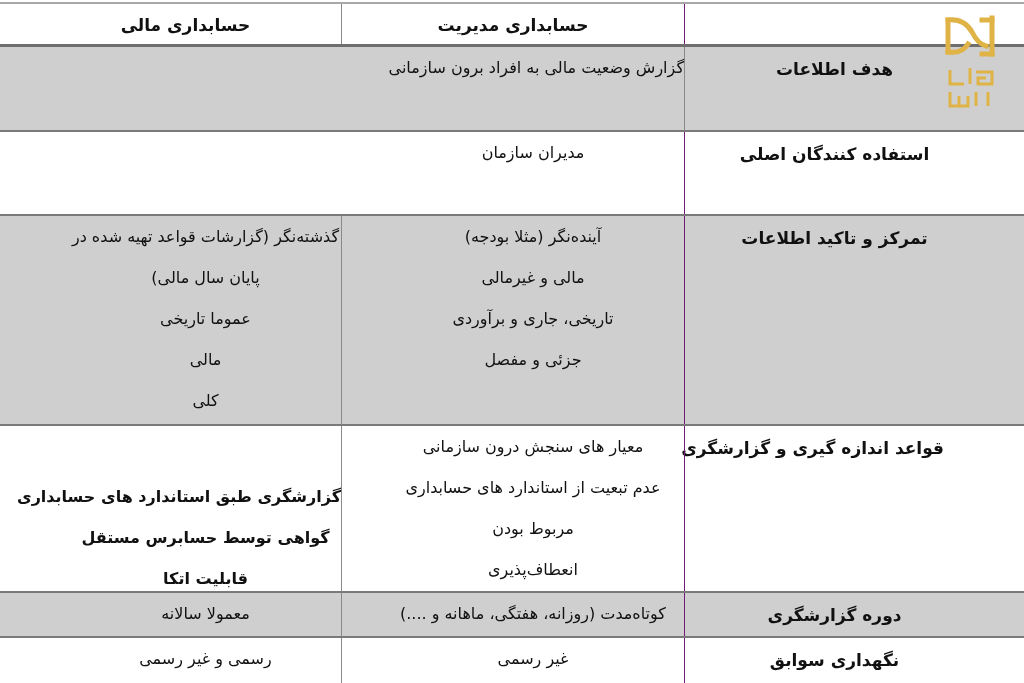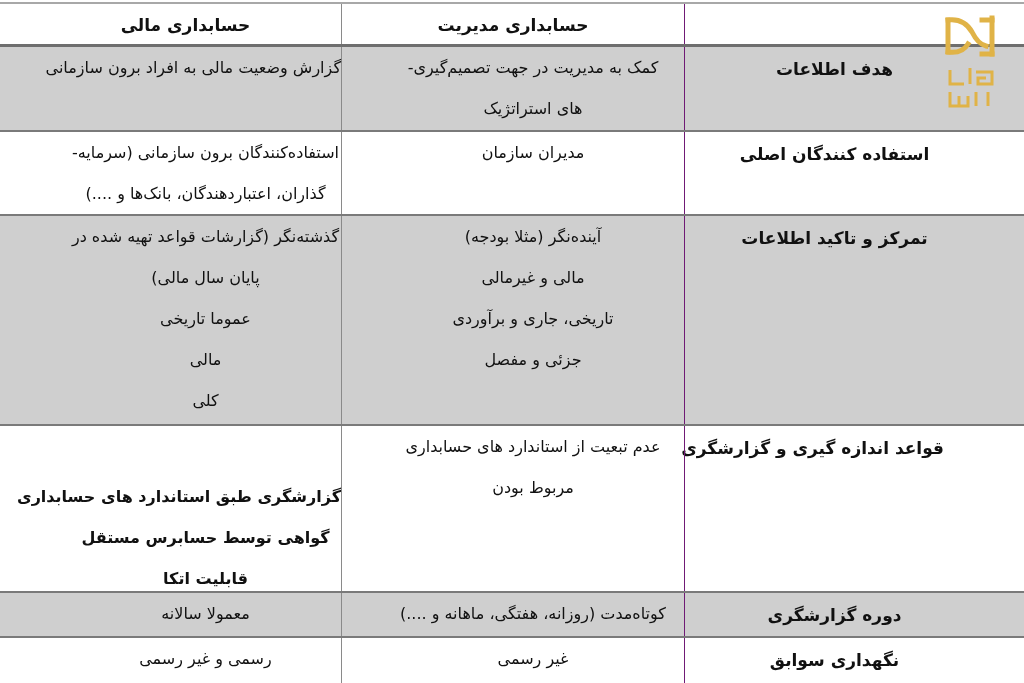--- a/index.html
+++ b/index.html
@@ -56,10 +56,6 @@
     <div class="cell c-label pad-top">
         <span class="line">هدف اطلاعات</span>
       </div>
-    <div class="cell c-mgmt">
-      <span class="line">کمک به مدیریت در جهت تصمیم‌گیری-</span>
-      <span class="line">های استراتژیک</span>
-    </div>
     <div class="cell c-fin">
       <span class="line">گزارش وضعیت مالی به افراد برون سازمانی</span>
     </div>

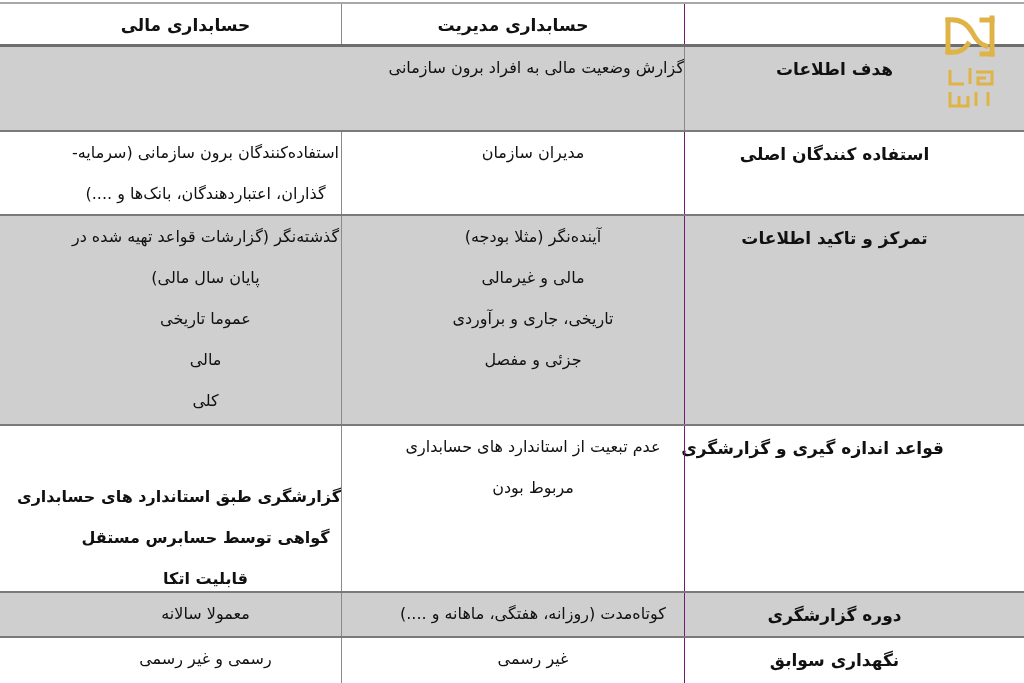--- a/index.html
+++ b/index.html
@@ -68,10 +68,6 @@
       </div>
     <div class="cell c-mgmt">
       <span class="line">مدیران سازمان</span>
-    </div>
-    <div class="cell c-fin">
-      <span class="line">استفاده‌کنندگان برون سازمانی (سرمایه-</span>
-      <span class="line">گذاران، اعتباردهندگان، بانک‌ها و ....)</span>
     </div>
     <div class="sep"></div>
   </div>

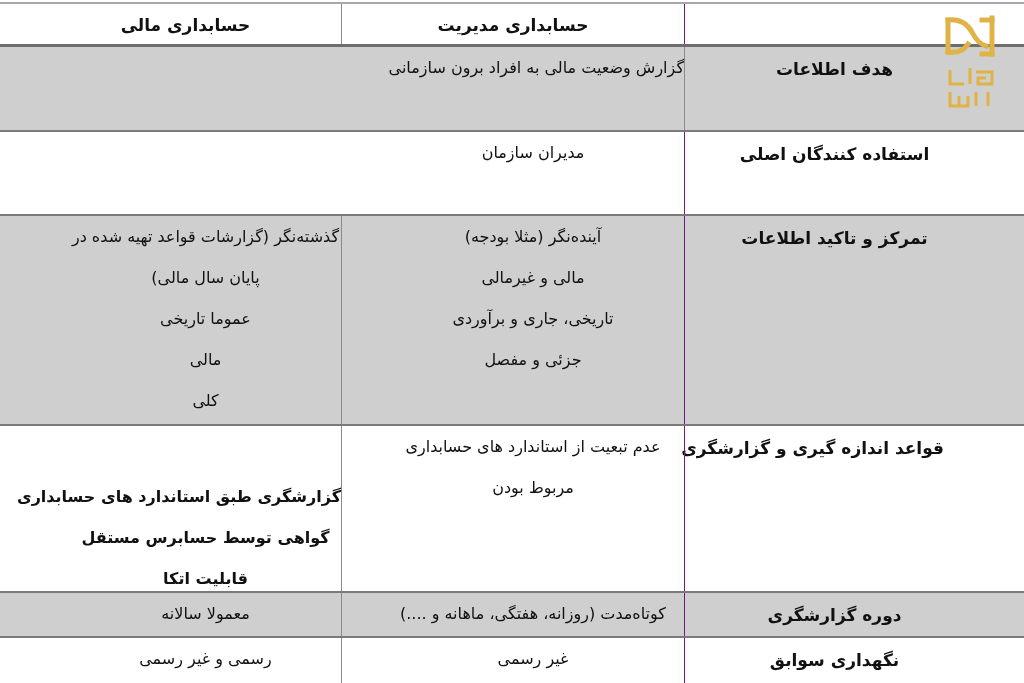--- a/index.html
+++ b/index.html
@@ -97,6 +97,7 @@
         <span class="line">قواعد اندازه گیری و گزارشگری</span>
       </div>
     <div class="cell c-mgmt">
+      <span class="line">معیار های سنجش درون سازمانی</span>
       <span class="line">عدم تبعیت از استاندارد های حسابداری</span>
       <span class="line">مربوط بودن</span>
     </div>

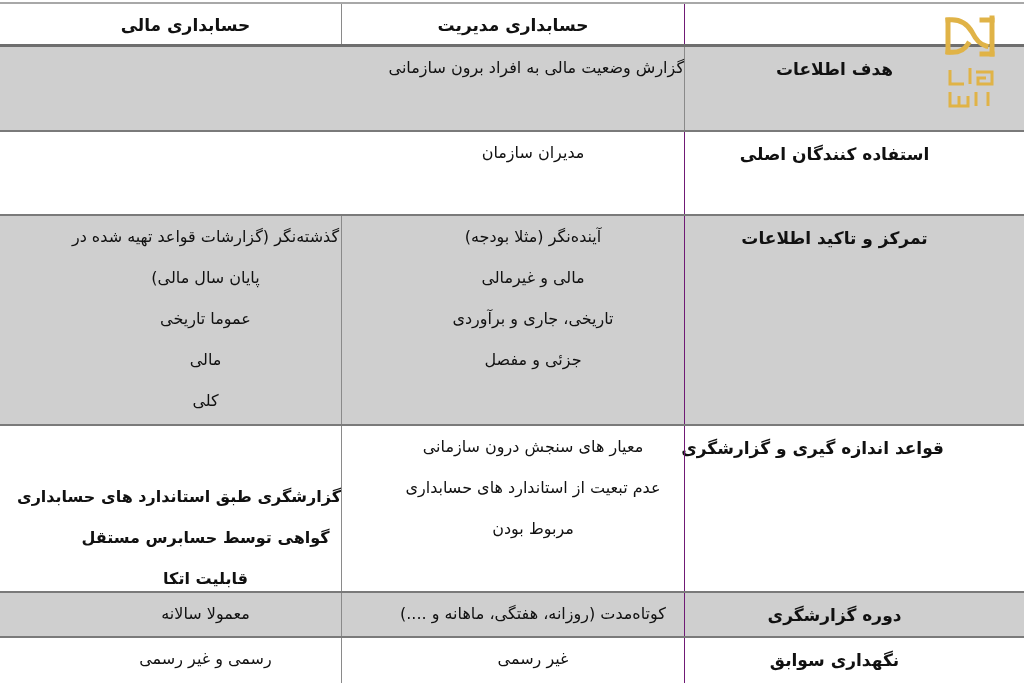--- a/index.html
+++ b/index.html
@@ -100,6 +100,7 @@
       <span class="line">معیار های سنجش درون سازمانی</span>
       <span class="line">عدم تبعیت از استاندارد های حسابداری</span>
       <span class="line">مربوط بودن</span>
+      <span class="line">انعطاف‌پذیری</span>
     </div>
     <div class="cell c-fin" style="padding-top:50px;font-weight:bold;">
       <span class="line">گزارشگری طبق استاندارد های حسابداری</span>

